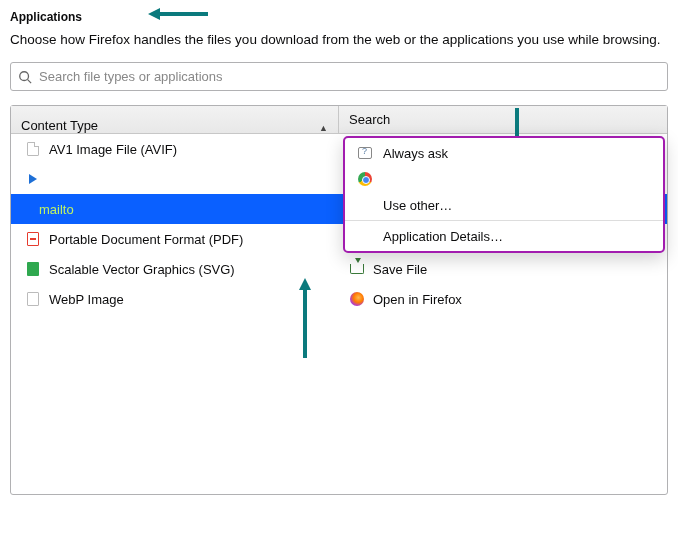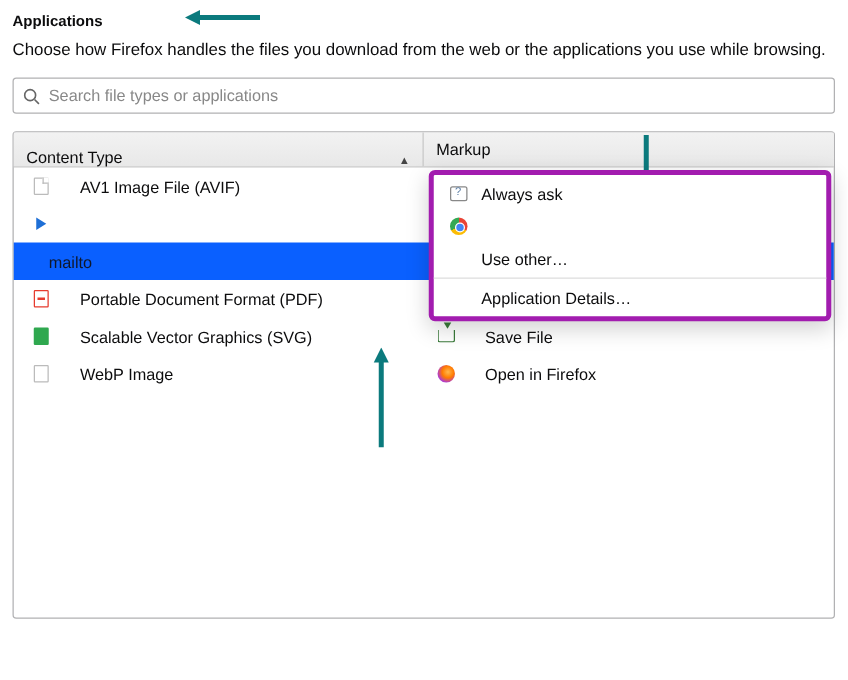--- a/index.html
+++ b/index.html
@@ -210,7 +210,7 @@
       <span class="sort-arrow">▲</span>
     </div>
     <div class="col-action">
-      <span>Markup</span>
+      <span>Search</span>
     </div>
   </div>
 

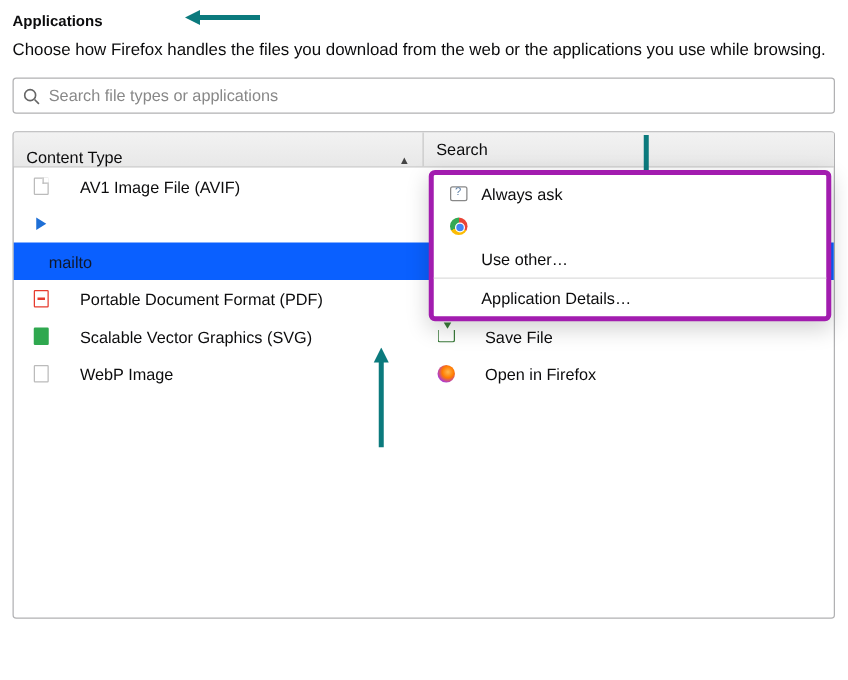--- a/index.html
+++ b/index.html
@@ -91,7 +91,7 @@
     border-right: none;
     display: flex;
     align-items: center;
-    gap: 23px;
+    gap: 8px;
   }
   .row .col-type { padding-left: 14px; }
   .row .col-action { padding-left: 10px; }

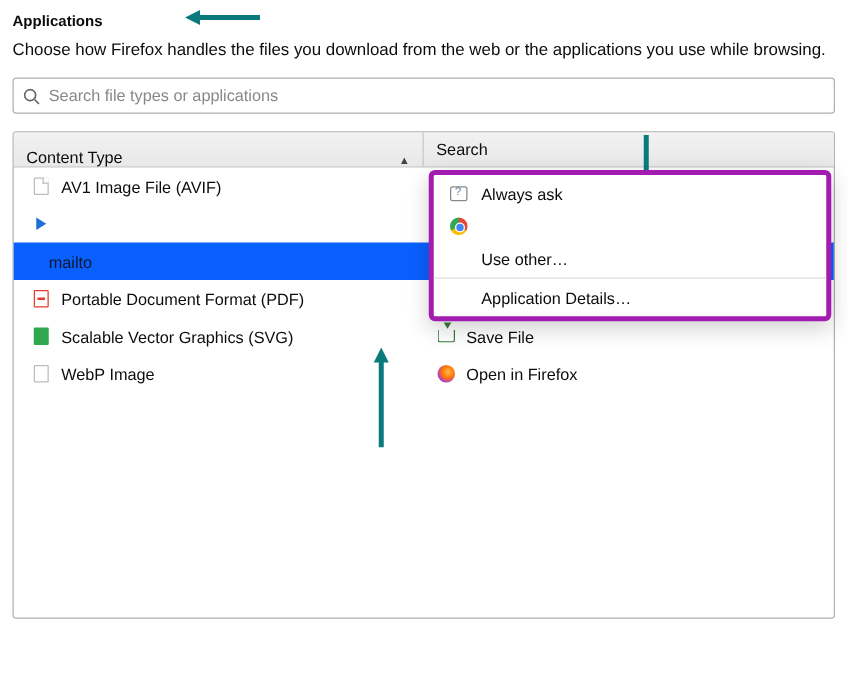--- a/index.html
+++ b/index.html
@@ -141,7 +141,7 @@
     top: 30px;
     width: 322px;
     background: #fff;
-    border: 4px solid #a21caf;
+    border: 2px solid #a21caf;
     border-radius: 5px;
     box-shadow: 0 6px 18px rgba(0,0,0,0.18);
     z-index: 10;

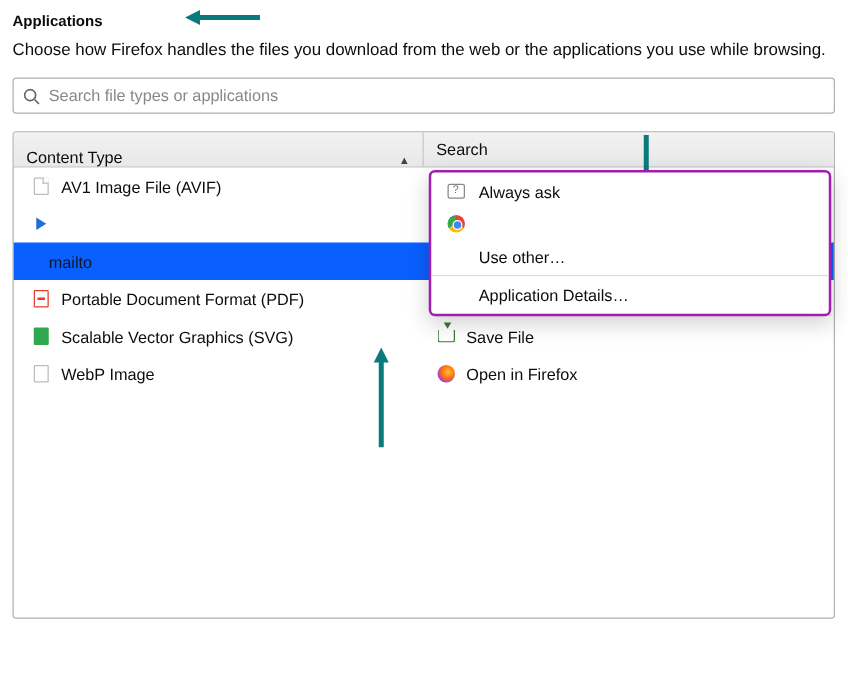--- a/index.html
+++ b/index.html
@@ -97,7 +97,7 @@
   .row .col-action { padding-left: 10px; }
   .row.selected {
     background: #0a60ff;
-    color: #0f172a;
+    color: #bef264;
   }
   .row.selected .col-type { padding-left: 28px; }
   .icon-slot {

